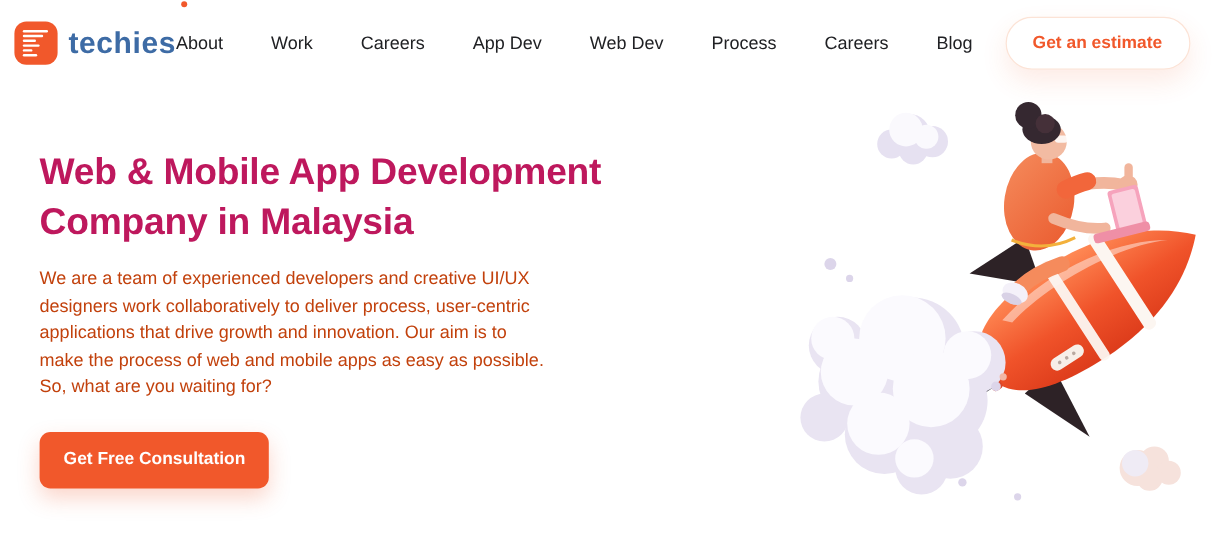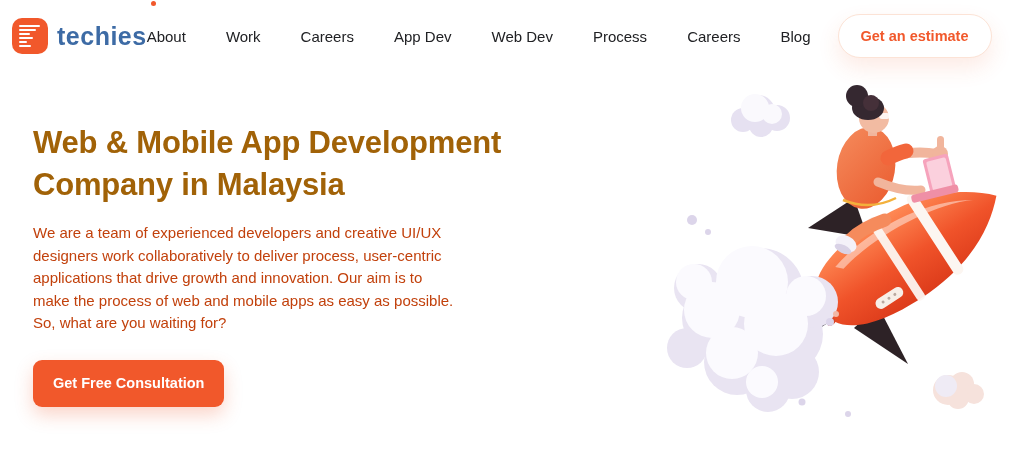--- a/index.html
+++ b/index.html
@@ -29,7 +29,7 @@
 
   
   .hero-copy { position:absolute; left:33px; top:122px; width:560px; }
-  .hero-title { color:#a16207; font-size:31px; line-height:42px; font-weight:bold;
+  .hero-title { color:#be185d; font-size:31px; line-height:42px; font-weight:bold;
                 letter-spacing:-.2px; }
   .hero-desc { margin-top:16px; color:#c2410c; font-size:15px; line-height:22.5px; }
   .hero-desc div { white-space:nowrap; }

